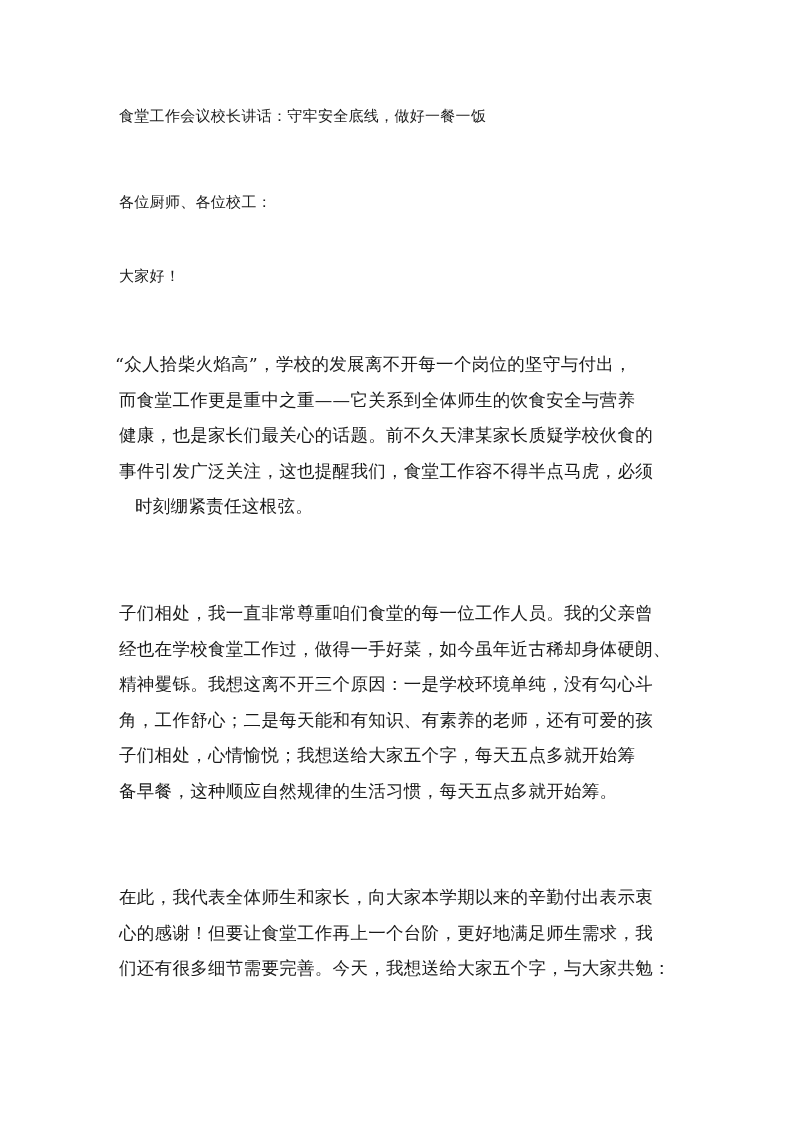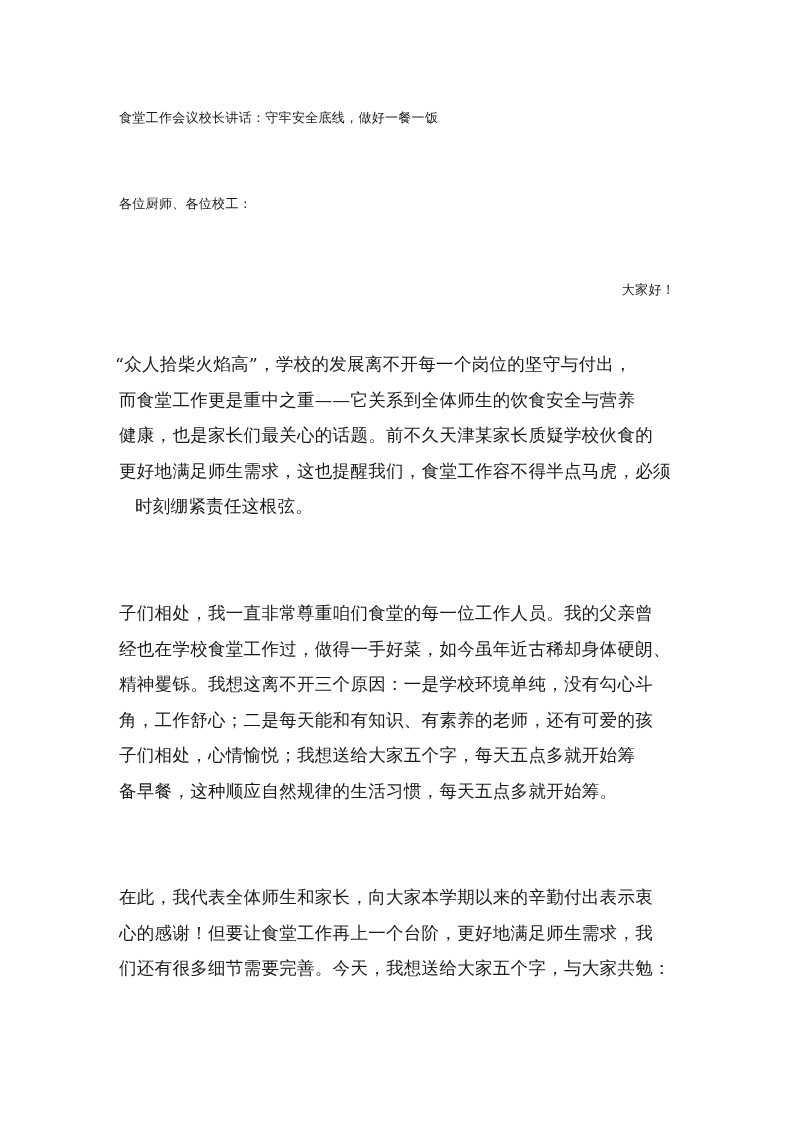--- a/index.html
+++ b/index.html
@@ -11,8 +11,9 @@
   .page { position: absolute; left: 0; top: 0; width: 793px; height: 1122px; background: #fff; }
   .line {
     position: absolute; left: 119px; width: 556px;
-    font-size: 13px; line-height: 24px; white-space: nowrap;
+    font-size: 15px; line-height: 24px; white-space: nowrap;
     letter-spacing: 0.3px;
+    font-family: Liberation Mono, monospace;
   }
   .para { position: absolute; left: 119px; width: 556px; }
   .para .pl {

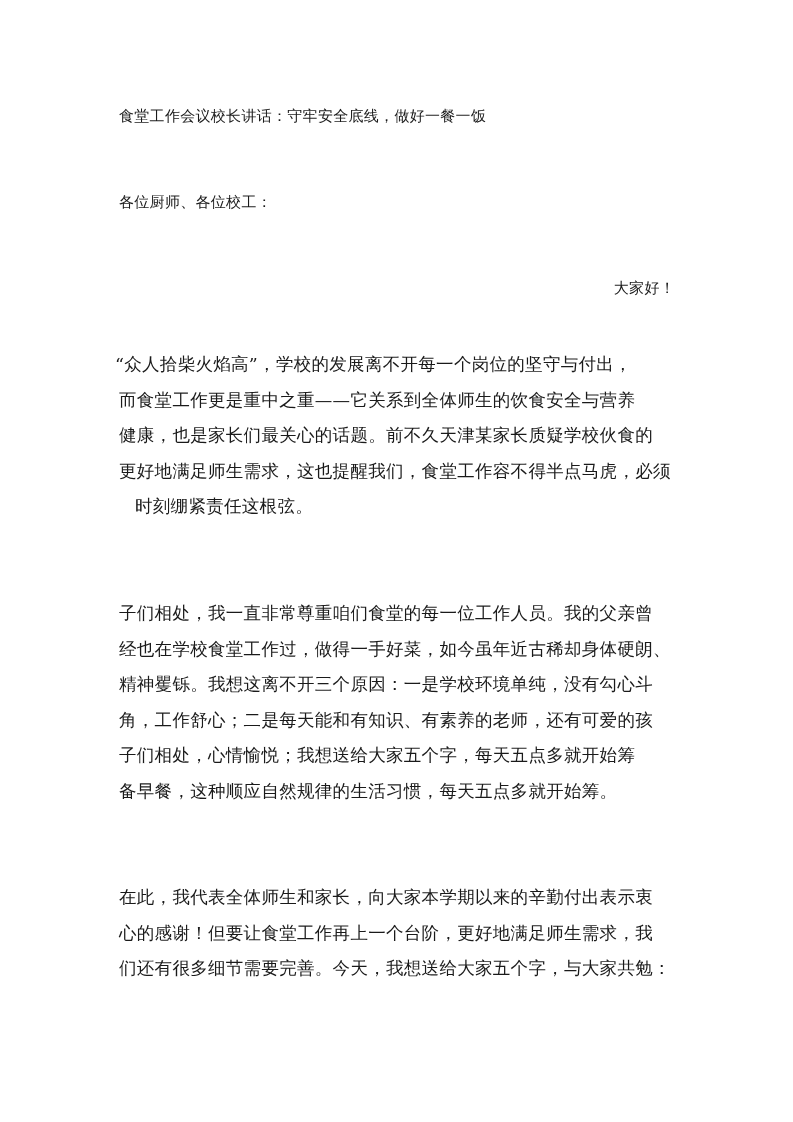--- a/index.html
+++ b/index.html
@@ -30,7 +30,7 @@
 
   <div class="line" style="top:192px;">各位厨师、各位校工：</div>
 
-  <div class="line" style="top:278px;text-align:right;">大家好！</div>
+  <div class="line" style="top:266px;">大家好！</div>
 
   <div class="para" style="top:352px; left:115px;">
     <span class="pl">“众人拾柴火焰高”，学校的发展离不开每一个岗位的坚守与付出，</span>

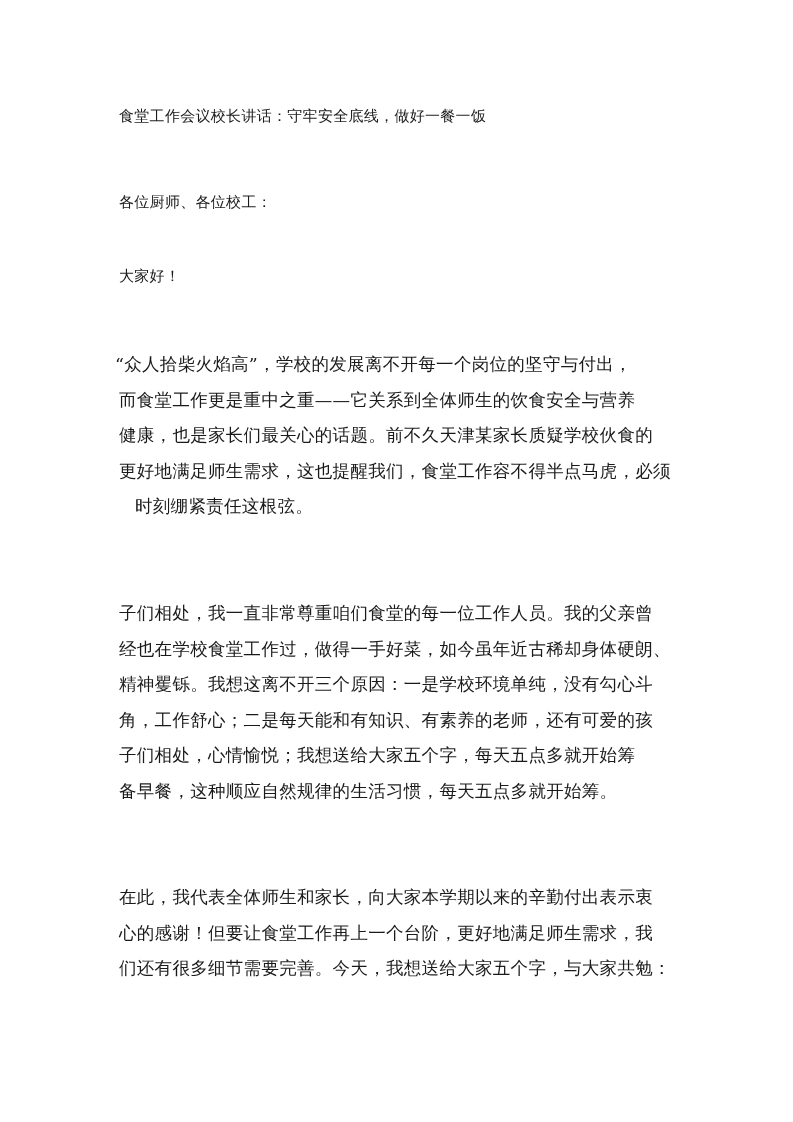--- a/index.html
+++ b/index.html
@@ -36,7 +36,7 @@
     <span class="pl">“众人拾柴火焰高”，学校的发展离不开每一个岗位的坚守与付出，</span>
     <span class="pl" style="margin-left:4px;">而食堂工作更是重中之重——它关系到全体师生的饮食安全与营养</span>
     <span class="pl" style="margin-left:4px;">健康，也是家长们最关心的话题。前不久天津某家长质疑学校伙食的</span>
-    <span class="pl" style="margin-left:4px;">更好地满足师生需求，这也提醒我们，食堂工作容不得半点马虎，必须</span>
+    <span class="pl" style="margin-left:4px;">事件引发广泛关注，这也提醒我们，食堂工作容不得半点马虎，必须</span>
     <span class="pl" style="margin-left:20px;">时刻绷紧责任这根弦。</span>
   </div>
 

